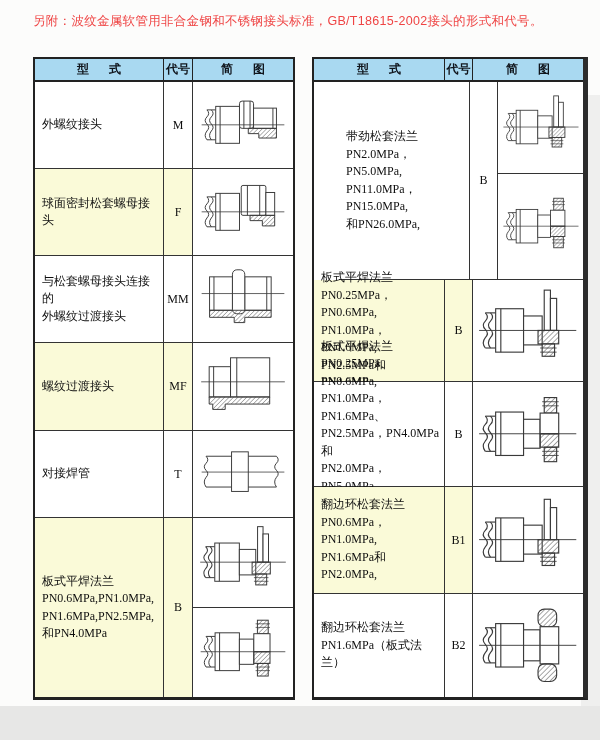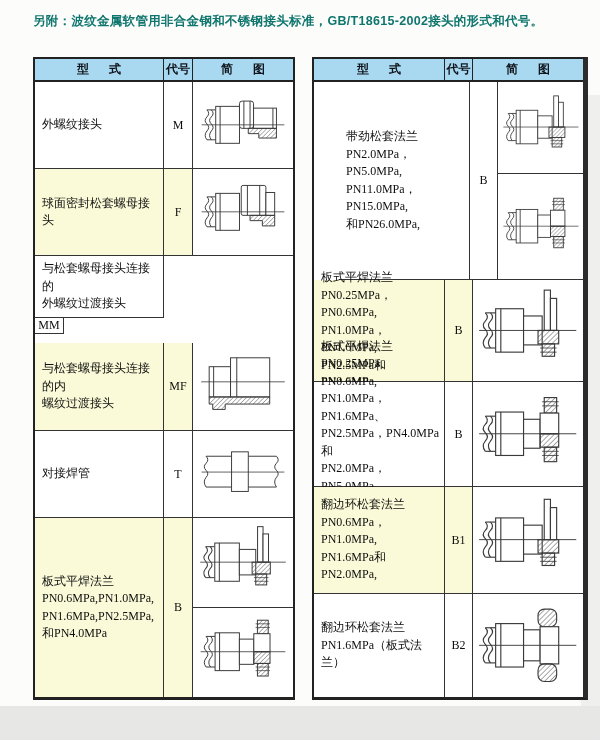--- a/index.html
+++ b/index.html
@@ -7,7 +7,7 @@
   body{position:relative;background:#fcfcfb;font-family:"Liberation Sans",sans-serif;overflow:hidden}
   .bottom-shade{position:absolute;left:0;top:706px;width:600px;height:34px;background:#e7e7e6}
   .right-shade{position:absolute;left:581px;top:95px;width:19px;height:611px;background:#efefee}
-  .title{position:absolute;left:33px;top:13px;font-size:12.5px;font-weight:bold;color:#0f766e;letter-spacing:.3px;white-space:nowrap}
+  .title{position:absolute;left:33px;top:13px;font-size:12.5px;font-weight:normal;color:#ef4444;letter-spacing:.3px;white-space:nowrap}
   .tables{position:absolute;left:33px;top:57px;display:flex;gap:17px}
   .jtable{background:#fff;border:2px solid #222;border-bottom-width:3px}
   .jtable.left{width:262px}

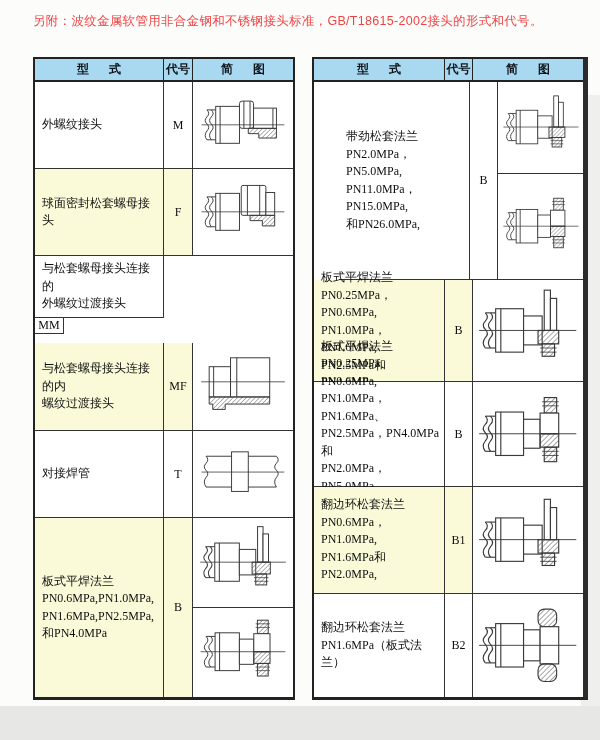--- a/index.html
+++ b/index.html
@@ -105,7 +105,7 @@
           </div>
         </div>
       </div>
-      <div class="trow" style="height: 87px; flex-direction: column;">
+      <div class="trow" style="height: 87px;">
         <div class="tcell type-cell" style="width: 129px;">
           <div class="type-line">与松套螺母接头连接的</div>
           <div class="type-line">外螺纹过渡接头</div>

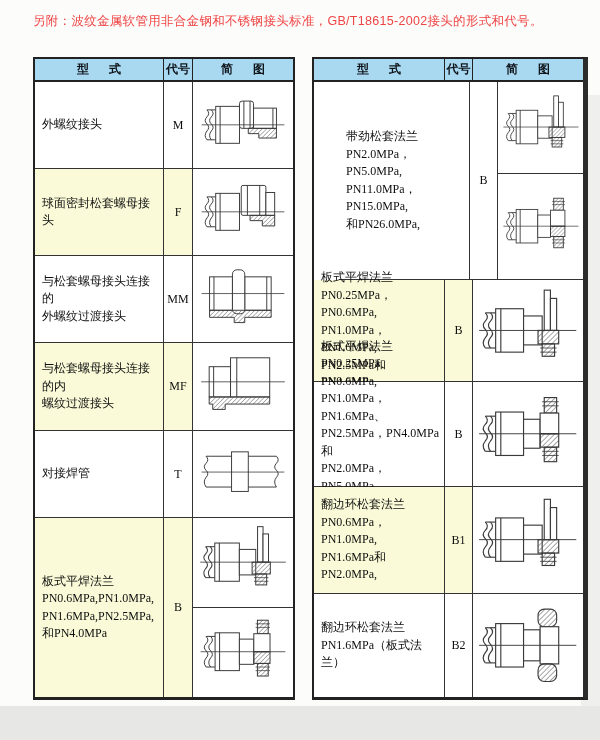--- a/index.html
+++ b/index.html
@@ -134,7 +134,6 @@
       </div>
       <div class="trow" style="height: 88px;">
         <div class="tcell type-cell hl" style="width: 129px;">
-          <div class="type-line">与松套螺母接头连接的内</div>
           <div class="type-line">螺纹过渡接头</div>
         </div>
         <div class="tcell code-cell hl" style="width: 29px;">MF</div>

